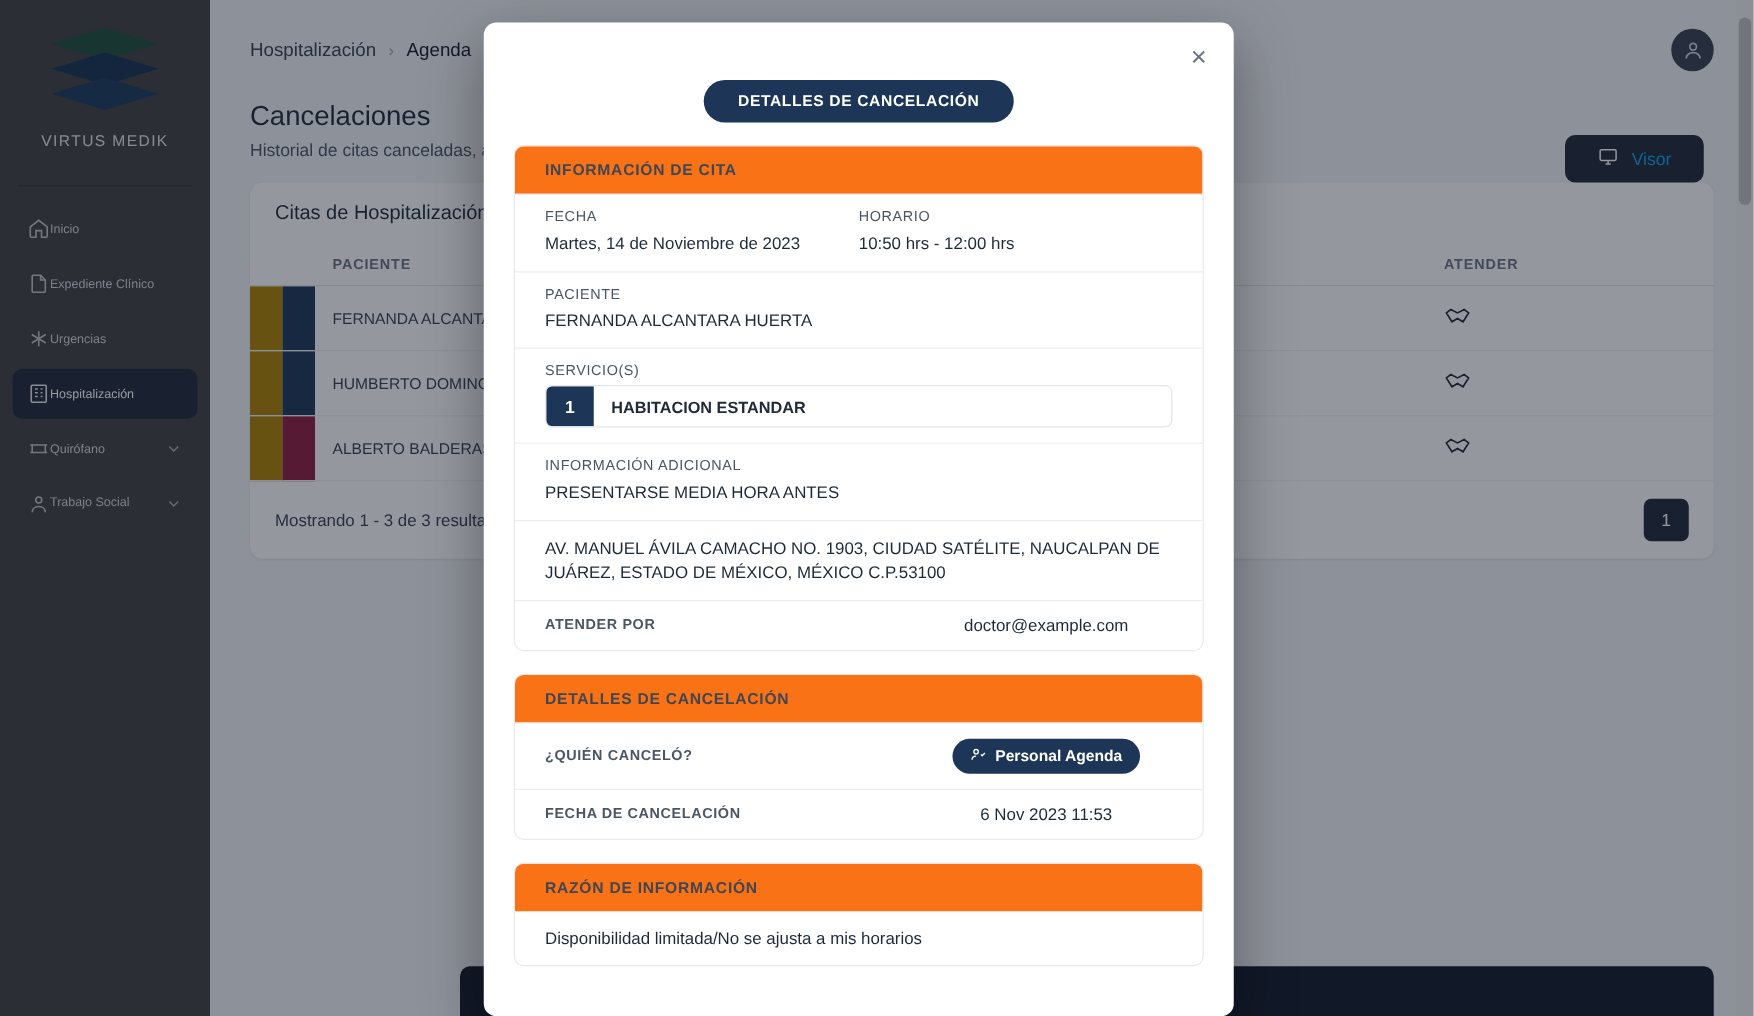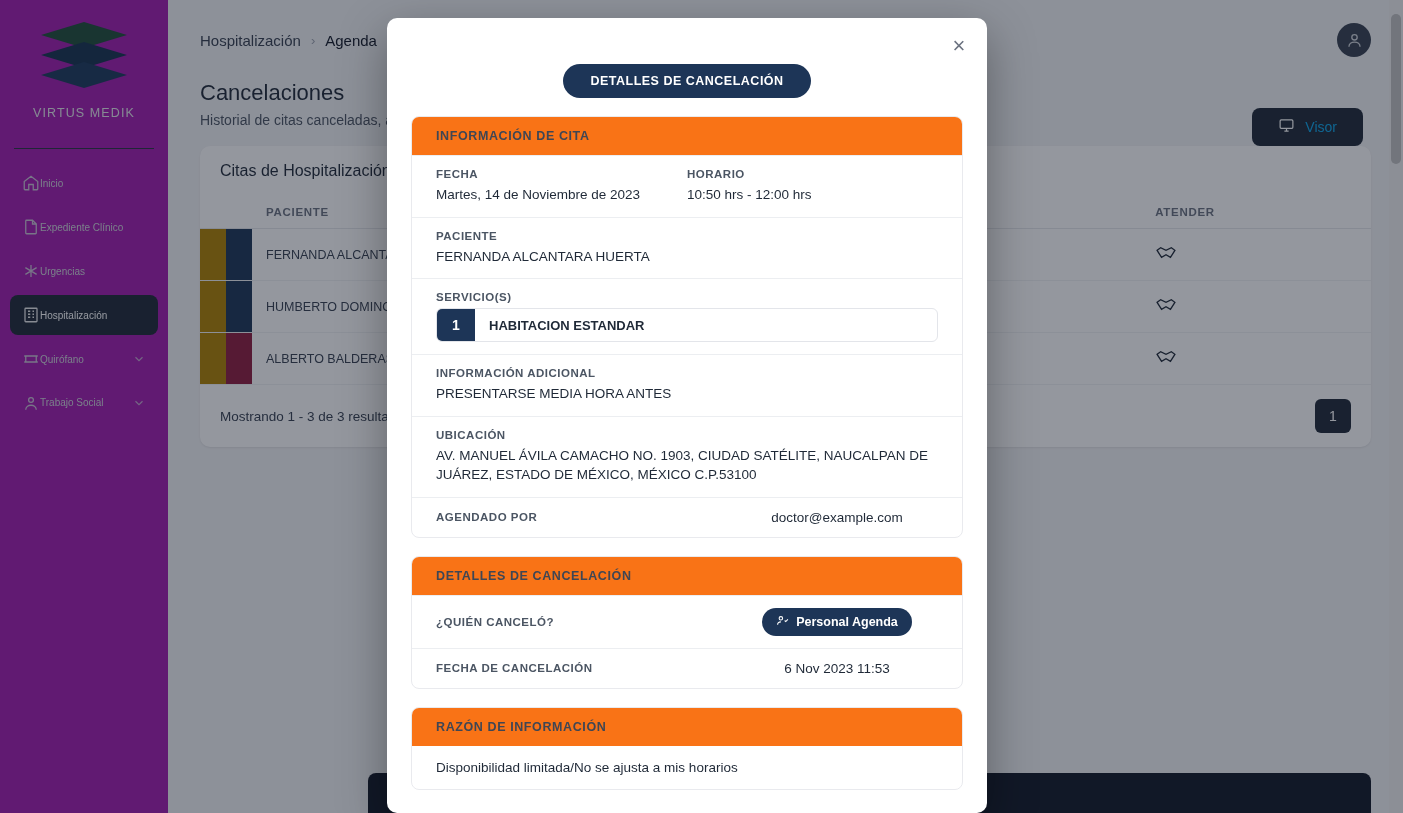--- a/index.html
+++ b/index.html
@@ -19,7 +19,7 @@
   .sidebar {
     position: absolute; left: 0; top: 0;
     width: 168px; height: 813px;
-    background: #a21caf;
+    background: #404040;
     color: #e5e7eb;
   }
   .logo-wrap {

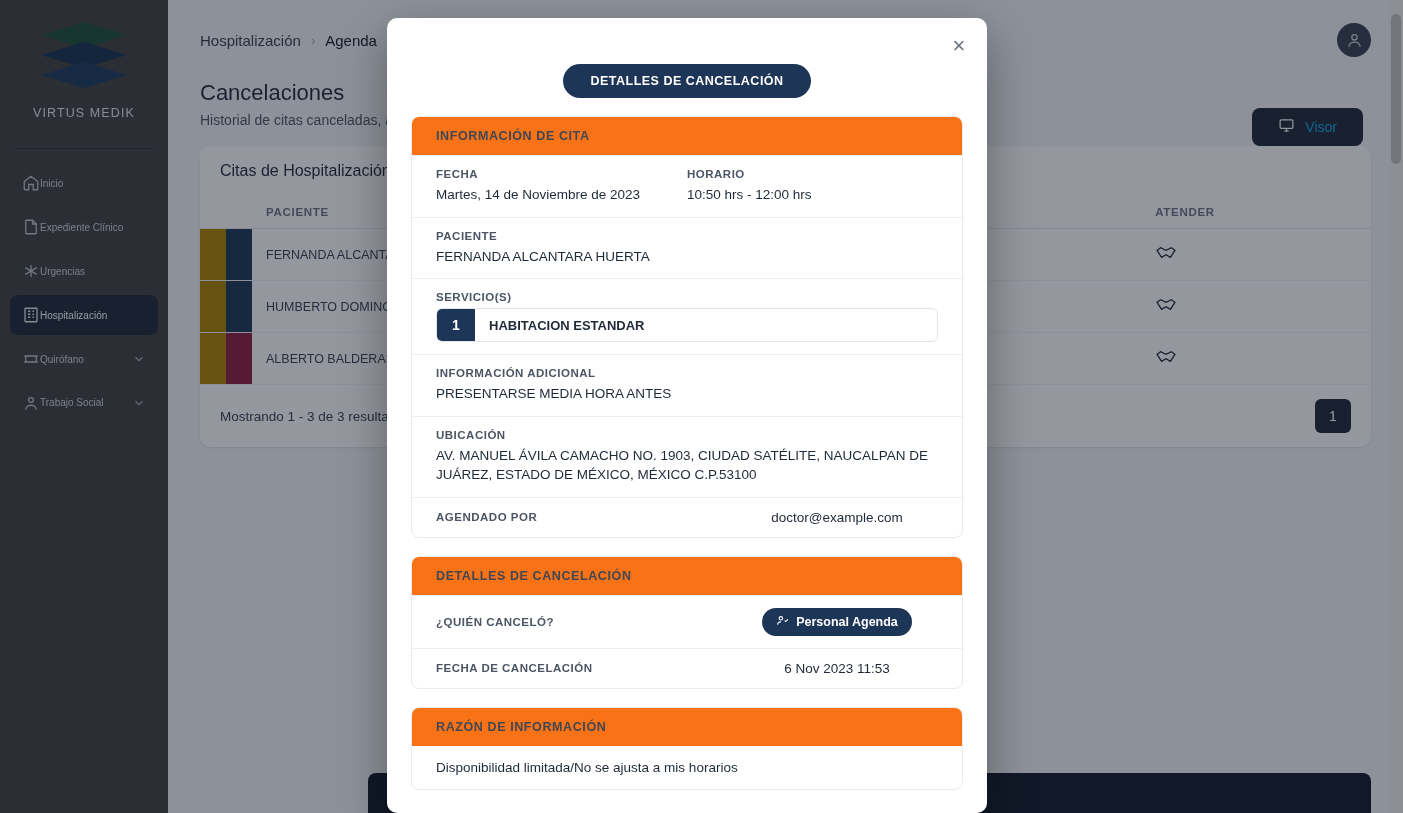--- a/index.html
+++ b/index.html
@@ -155,7 +155,7 @@
   .row:first-of-type { border-top: none; }
   .col { flex: 1 1 0; min-width: 0; }
   .fld-label {
-    font-size: 11.5px; letter-spacing: .5px; color: #4b5563; font-weight: 700;
+    font-size: 11.5px; letter-spacing: .5px; color: #4b5563; font-weight: 400;
     margin-bottom: 5px;
   }
   .fld-value { font-size: 13.5px; color: #1f2937; line-height: 1.45; }

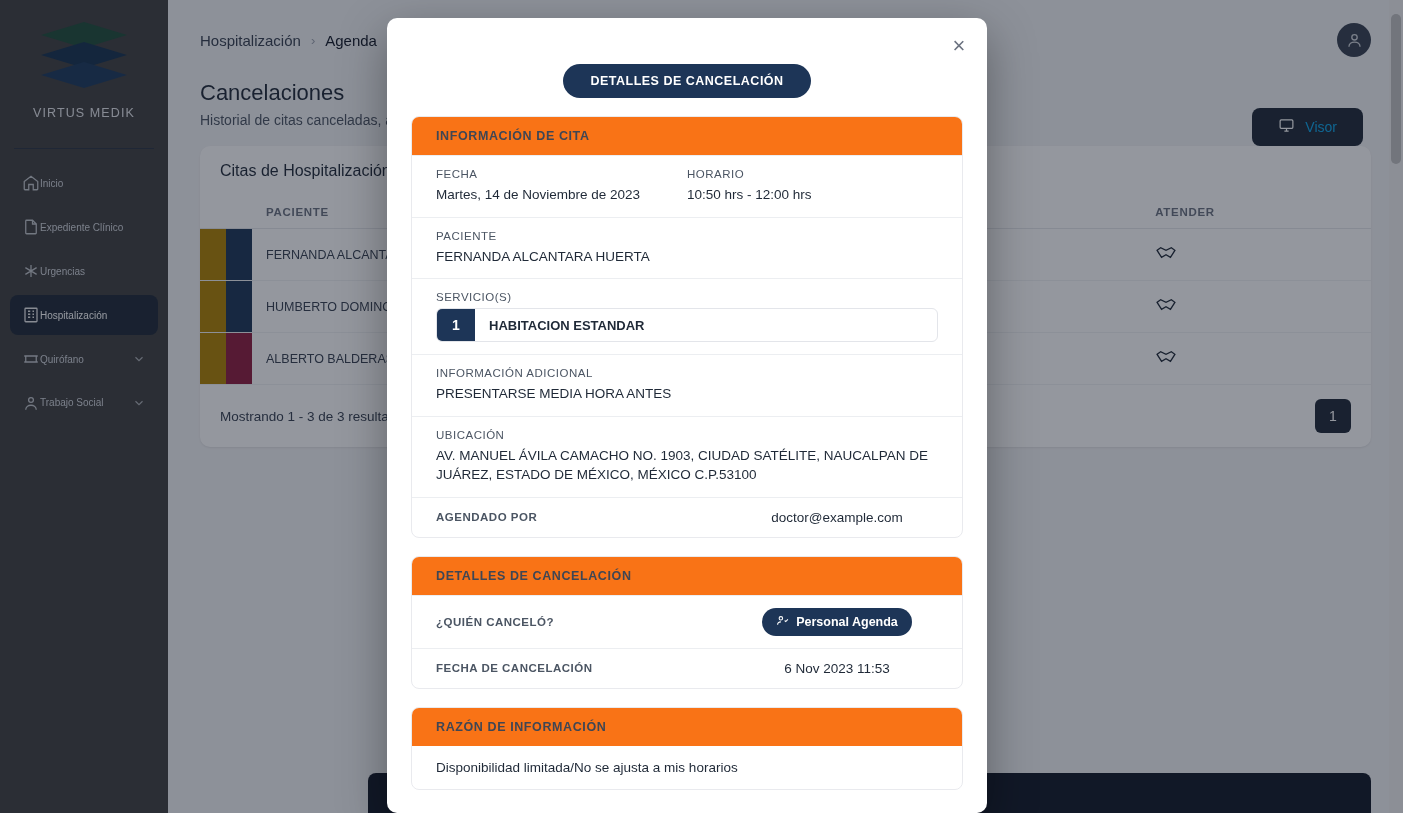--- a/index.html
+++ b/index.html
@@ -410,7 +410,6 @@
 
       <div class="row">
         <div class="col">
-          <div class="fld-label">UBICACIÓN</div>
           <div class="fld-value">AV. MANUEL ÁVILA CAMACHO NO. 1903, CIUDAD SATÉLITE, NAUCALPAN DE JUÁREZ, ESTADO DE MÉXICO, MÉXICO C.P.53100</div>
         </div>
       </div>

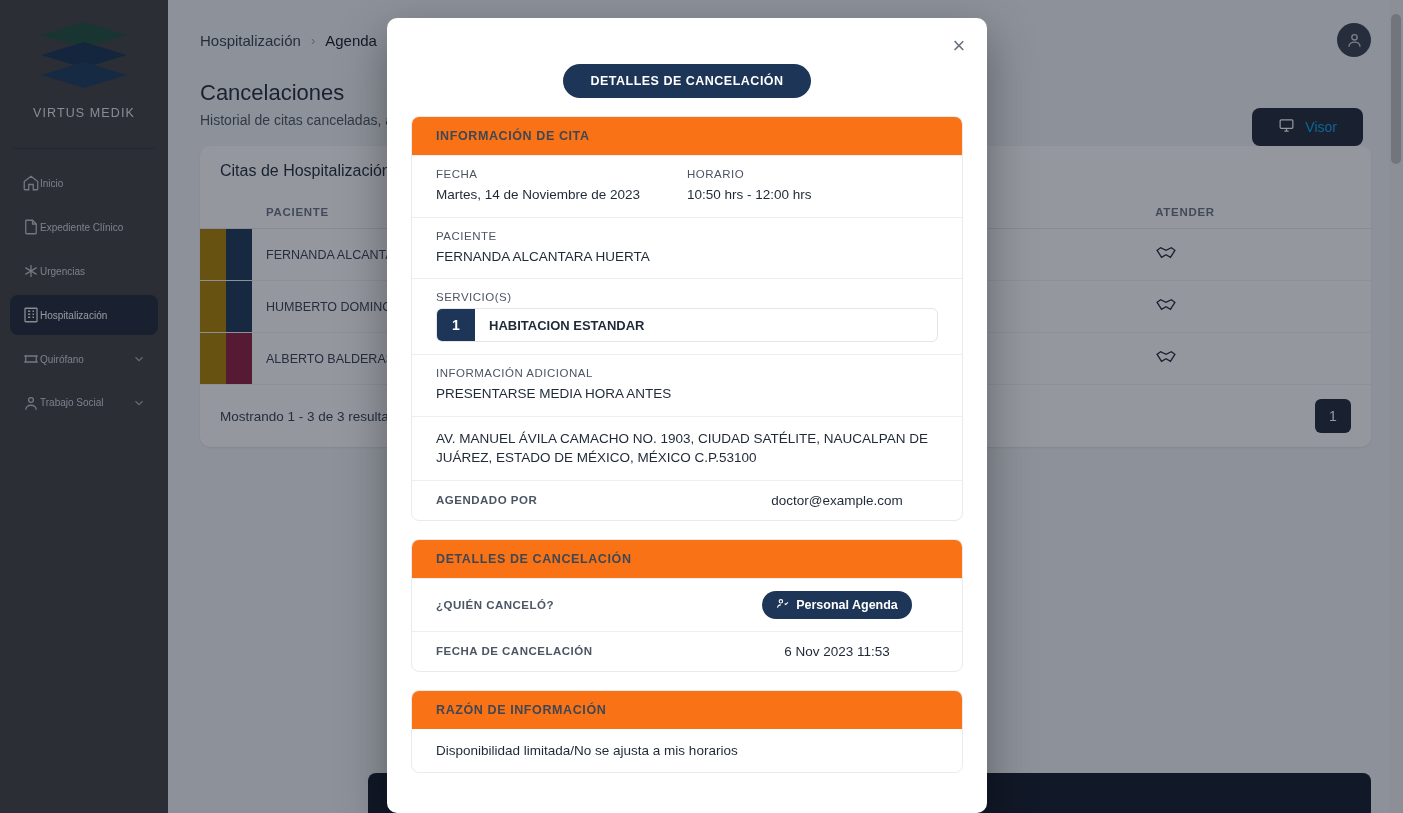--- a/index.html
+++ b/index.html
@@ -415,7 +415,7 @@
       </div>
 
       <div class="row kv">
-        <div class="k">AGENDADO POR</div>
+        <div class="k">ATENDER POR</div>
         <div class="v">doctor@example.com</div>
       </div>
     </div>

